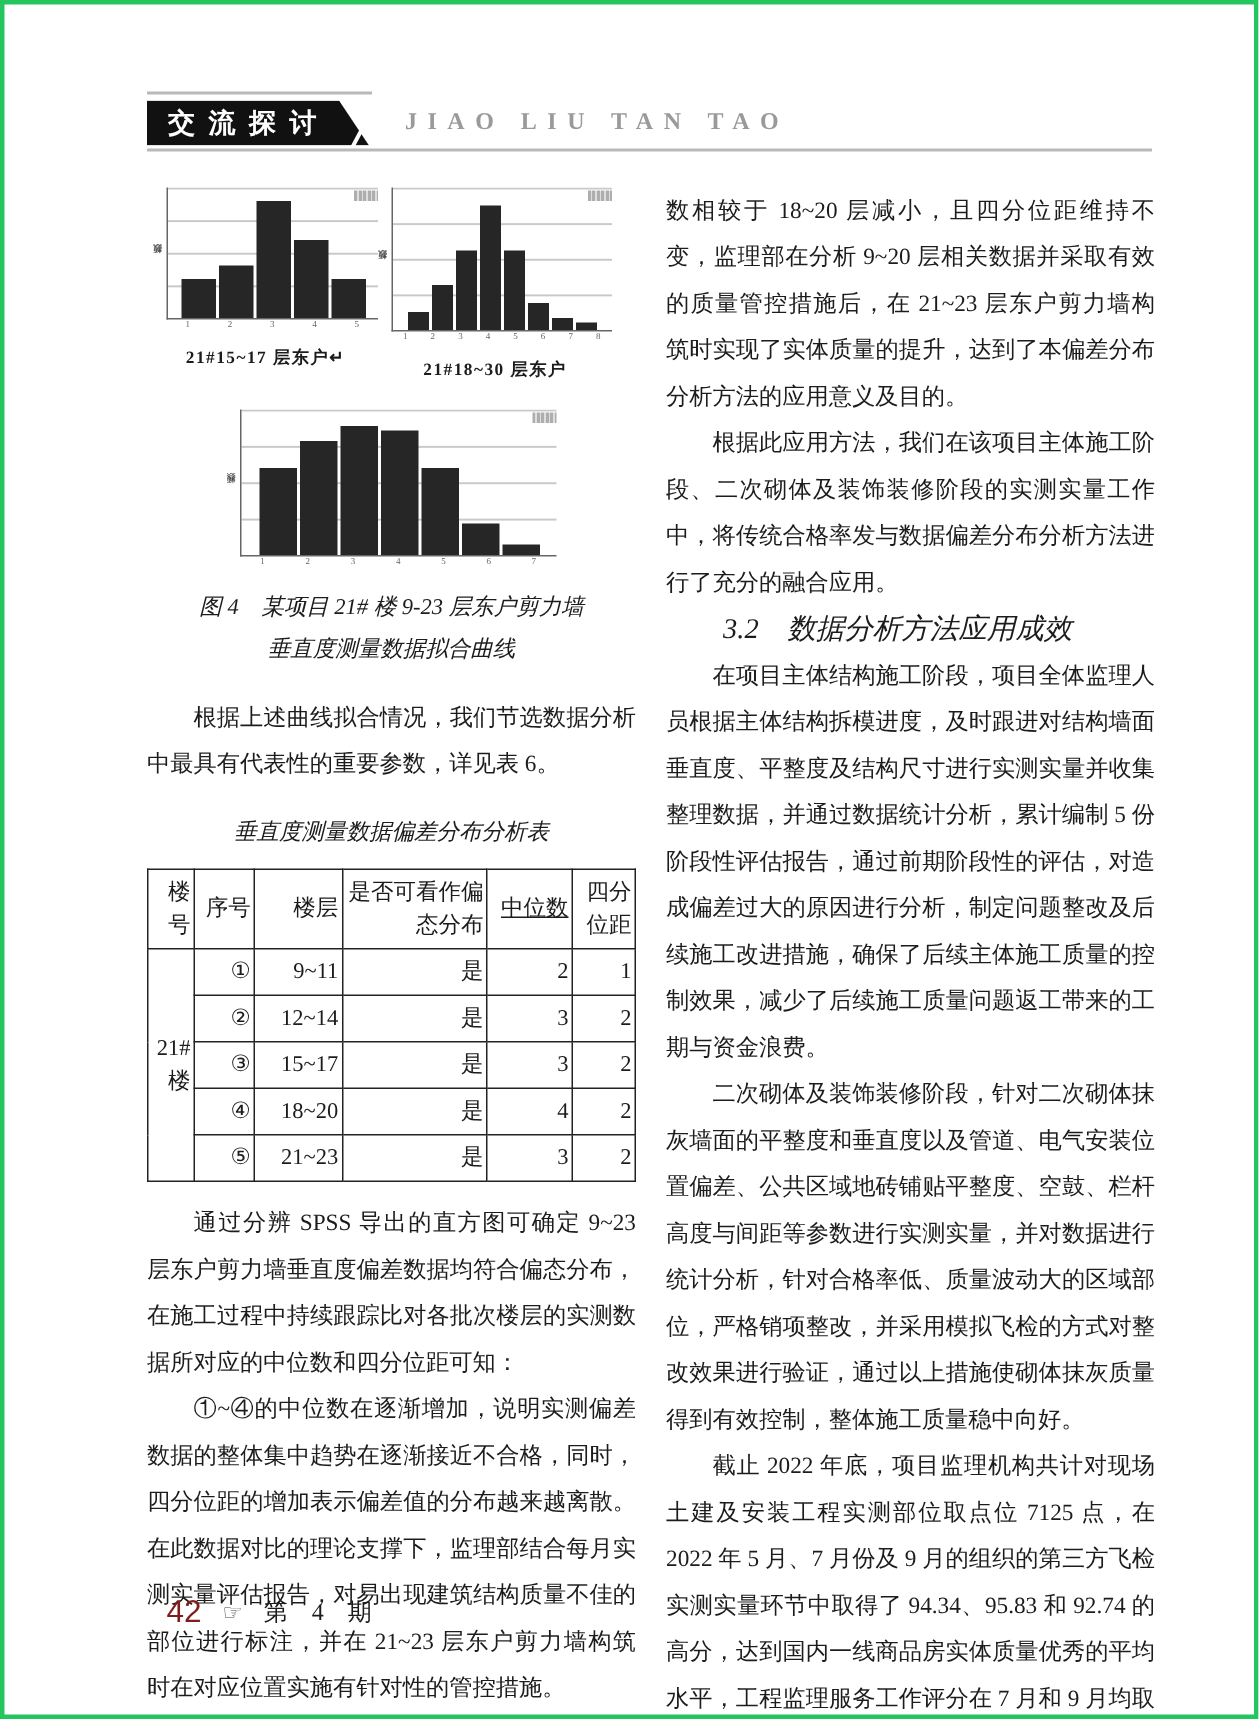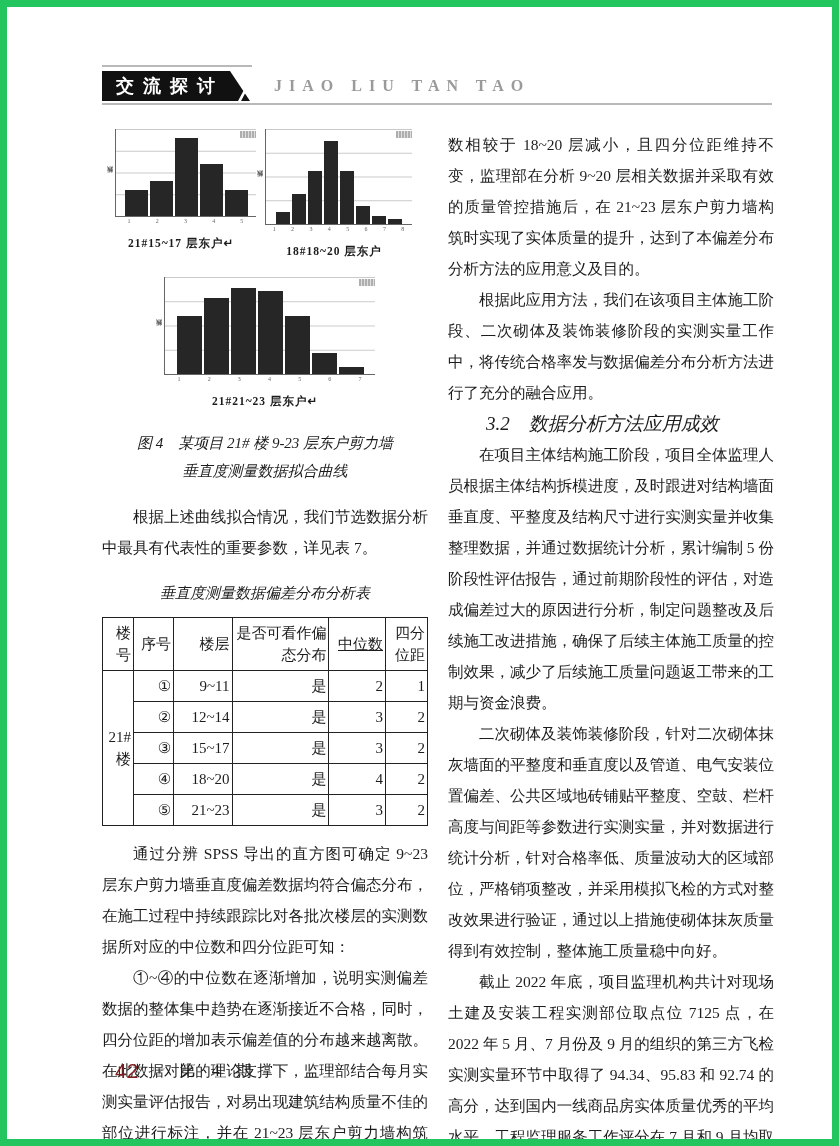--- a/index.html
+++ b/index.html
@@ -6,7 +6,7 @@
   html,body { background:#e9e9e9; }
   .page {
     position:relative; width:839px; height:1146px; margin:0 auto;
-    background:#fff; border:7px solid #22c55e; overflow:hidden;
+    background:#fff; border:3px solid #22c55e; overflow:hidden;
     font-family:"Liberation Serif", serif; color:#1c1c1c;
   }
   

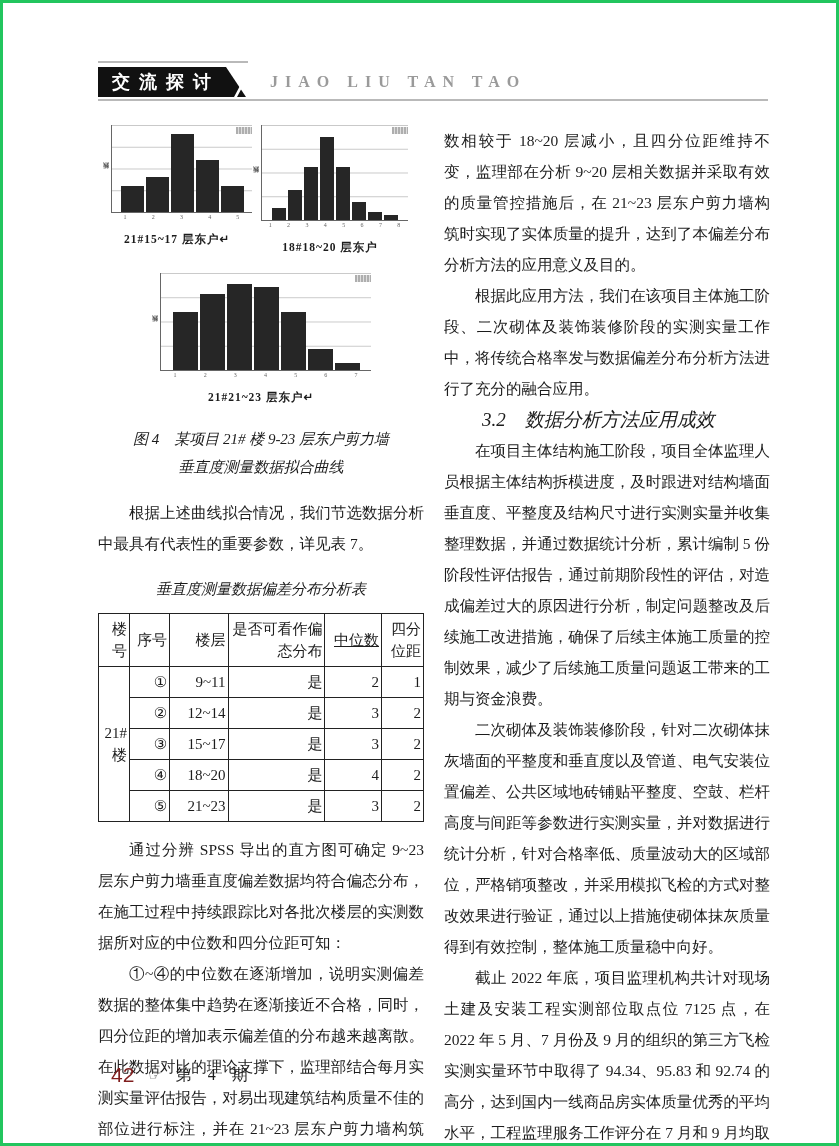--- a/index.html
+++ b/index.html
@@ -141,7 +141,7 @@
             </div>
             <div class="smudge"></div>
           </div>
-          <div class="chart-title">18#18~20 层东户</div>
+          <div class="chart-title">21#18~30 层东户</div>
         </div>
       </div>
 

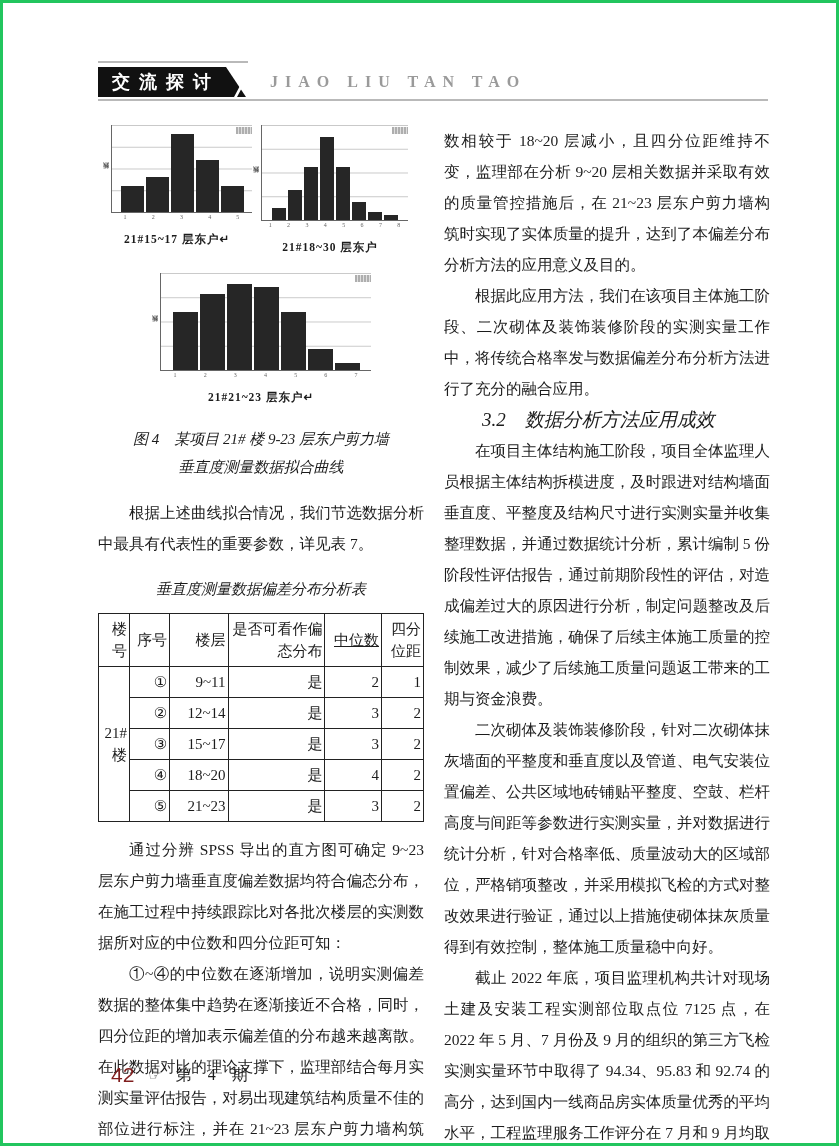--- a/index.html
+++ b/index.html
@@ -171,7 +171,6 @@
             </div>
             <div class="smudge"></div>
           </div>
-          <div class="chart-title">21#21~23 层东户↵</div>
         </div>
       </div>
 

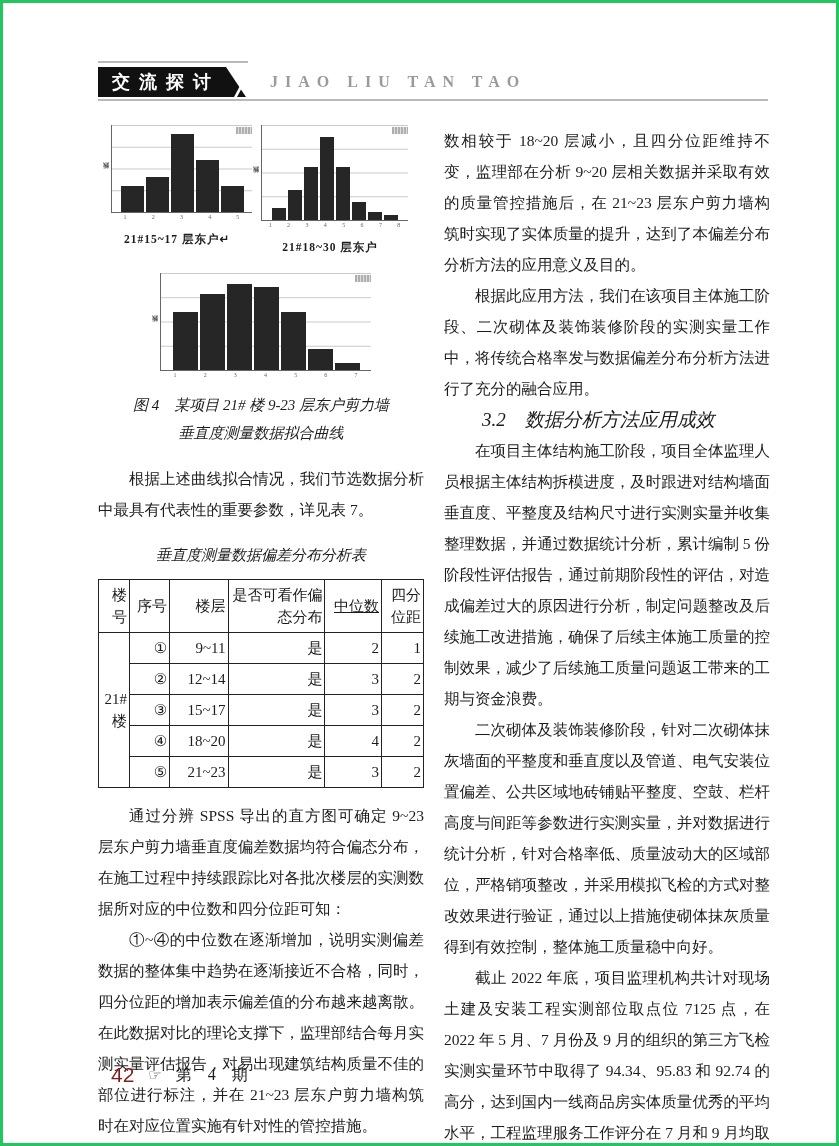--- a/index.html
+++ b/index.html
@@ -179,7 +179,7 @@
         <div>垂直度测量数据拟合曲线</div>
       </div>
 
-      <p class="sp">根据上述曲线拟合情况，我们节选数据分析中最具有代表性的重要参数，详见表 7。</p>
+      <p class="sp">根据上述曲线拟合情况，我们节选数据分析中最具有代表性的重要参数，详见表 6。</p>
 
       <div class="tbl-title">
         <div>垂直度测量数据偏差分布分析表</div>

